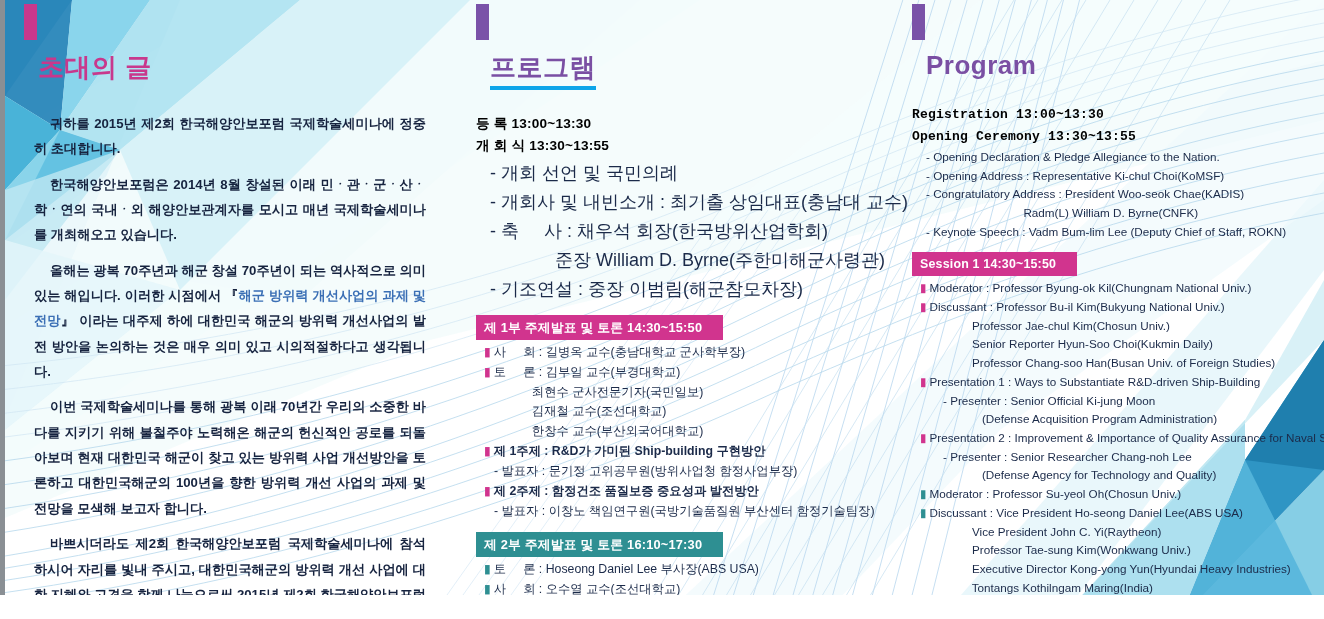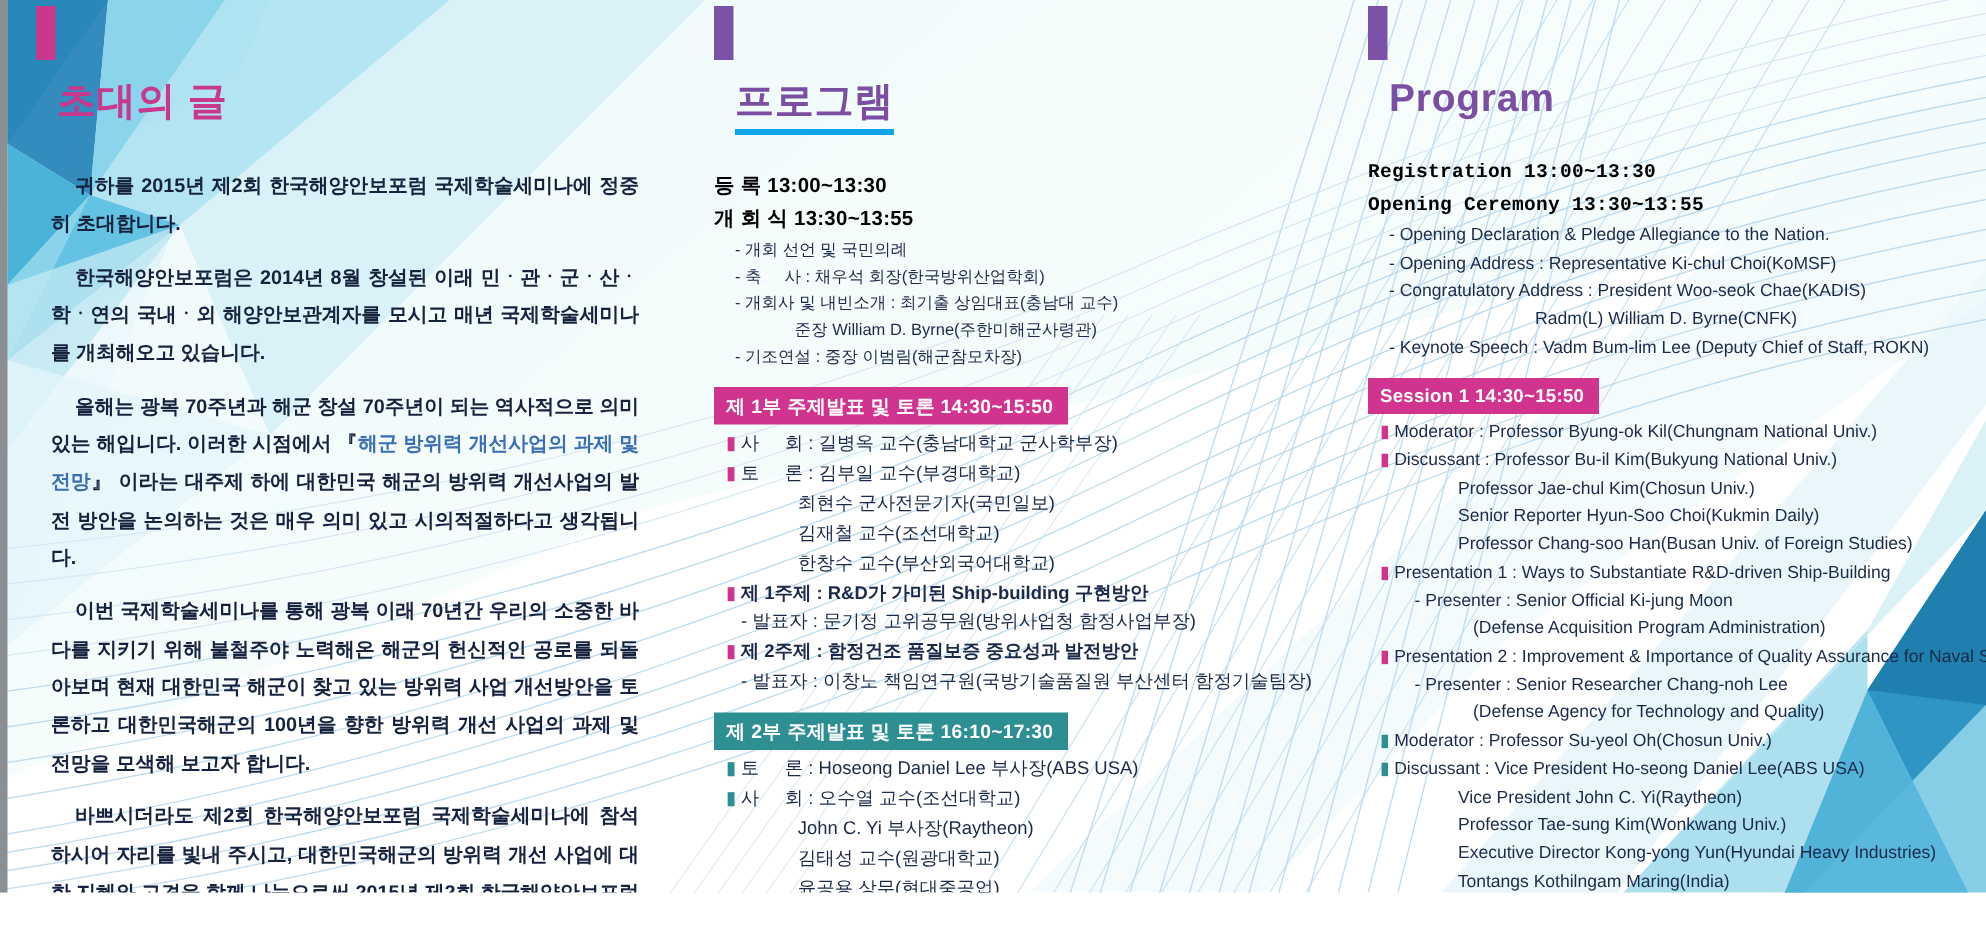--- a/index.html
+++ b/index.html
@@ -50,7 +50,7 @@
   
   .prog{margin-top:24px;font-size:12.6px;line-height:1.5;}
   .toprow{color:#000000;font-weight:bold;font-size:13.6px;margin-bottom:2px;letter-spacing:.2px;}
-  .sub{margin-left:14px;color:#1b2a49;font-size:11px;line-height:1.62;white-space:pre;}
+  .sub{margin-left:14px;color:#1b2a49;font-size:18px;line-height:1.62;white-space:pre;}
 
   .sechdr{
     display:inline-block;color:#fff;font-weight:bold;font-size:12.8px;

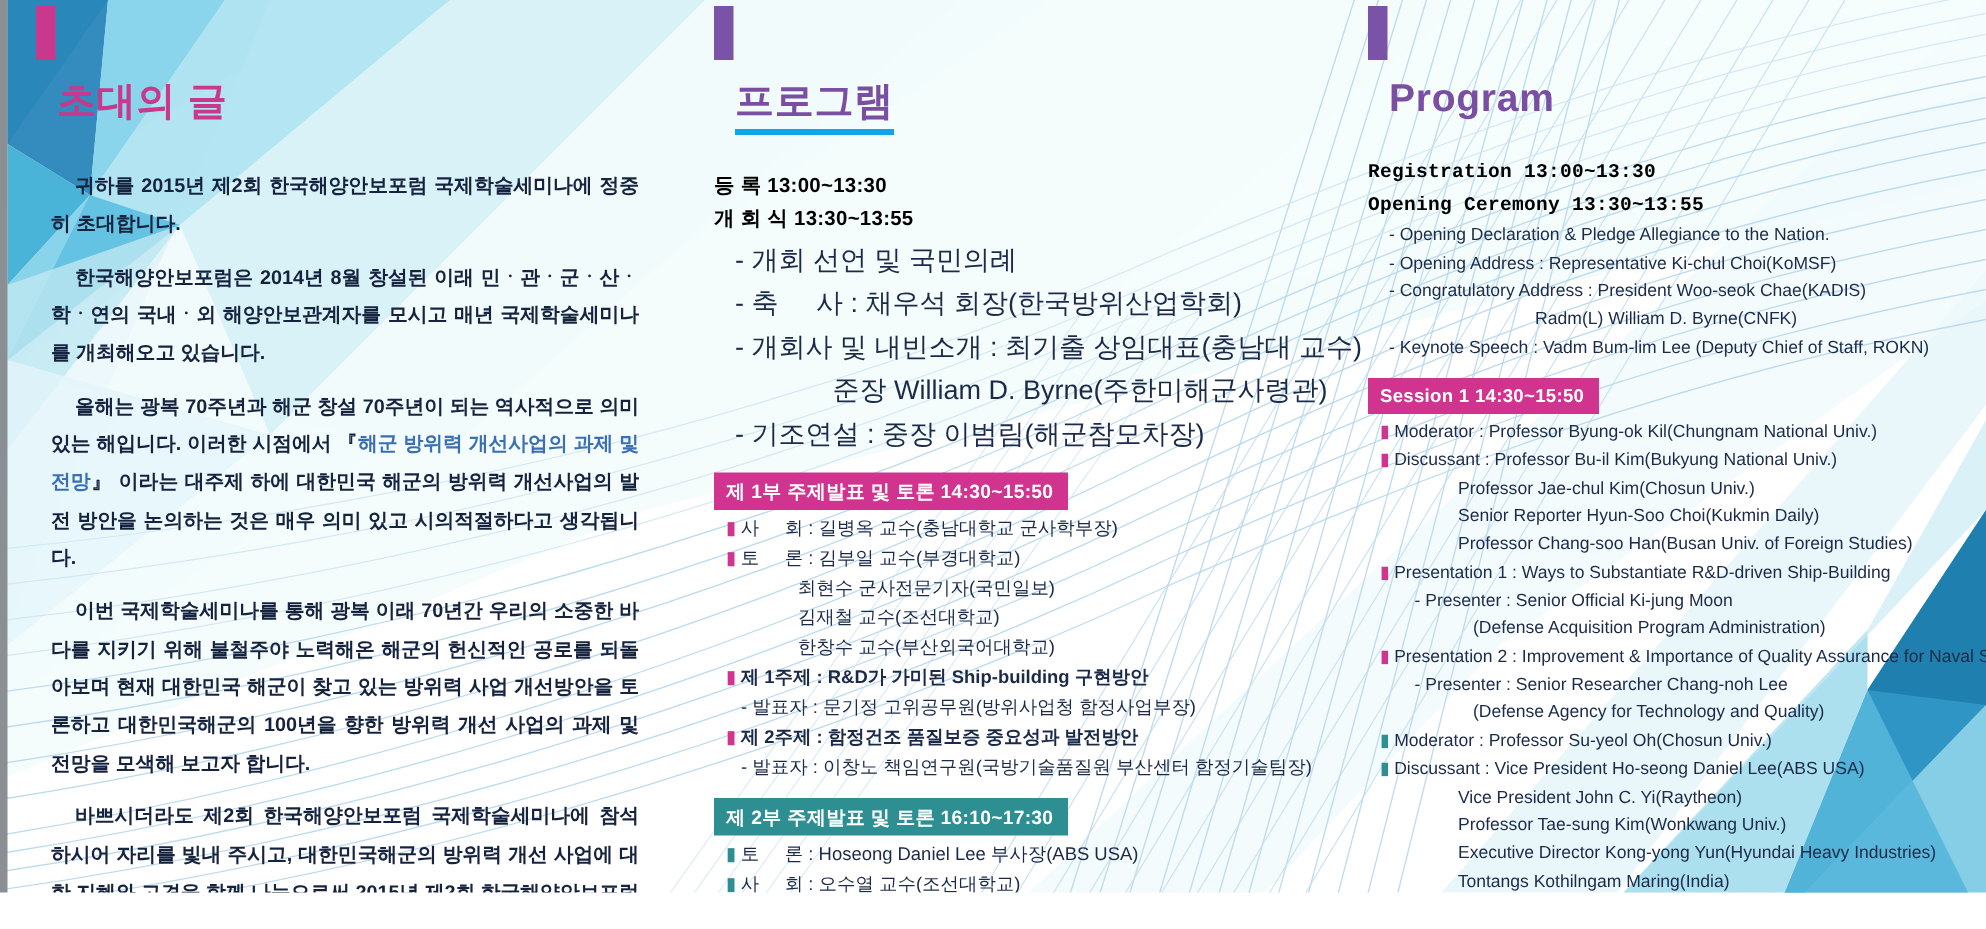--- a/index.html
+++ b/index.html
@@ -211,8 +211,8 @@
         <span>13:30~13:55</span>
       </div>
       <div class="sub">- 개회 선언 및 국민의례</div>
+      <div class="sub">- 개회사 및 내빈소개 : 최기출 상임대표(충남대 교수)</div>
       <div class="sub">- 축     사 : 채우석 회장(한국방위산업학회)</div>
-      <div class="sub">- 개회사 및 내빈소개 : 최기출 상임대표(충남대 교수)</div>
       <div class="sub">             준장 William D. Byrne(주한미해군사령관)</div>
       <div class="sub">- 기조연설 : 중장 이범림(해군참모차장)</div>
 

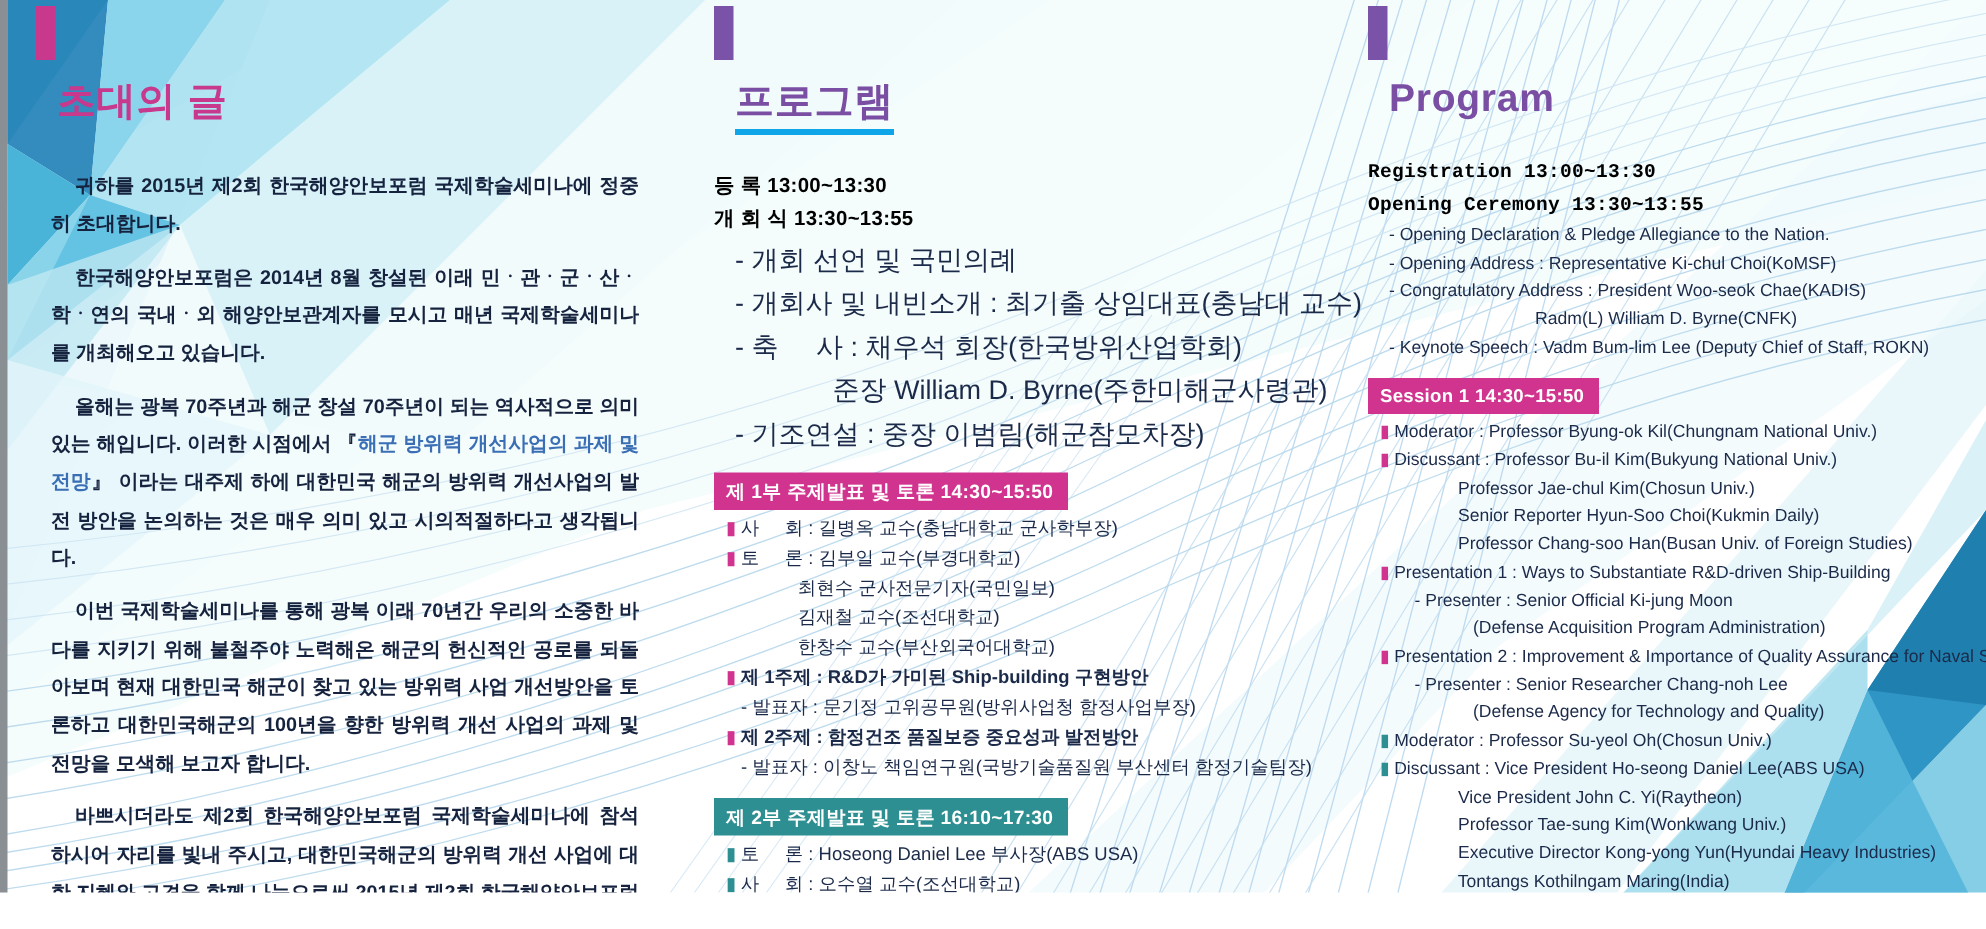--- a/index.html
+++ b/index.html
@@ -54,7 +54,7 @@
 
   .sechdr{
     display:inline-block;color:#fff;font-weight:bold;font-size:12.8px;
-    padding:3px 10px 3px 8px;margin:10px 0 3px 0;letter-spacing:.2px;
+    padding:3px 21px 3px 8px;margin:10px 0 3px 0;letter-spacing:.2px;
   }
   .sechdr.pink{background:#d1348e;}
   .sechdr.teal{background:#2e8f92;}

